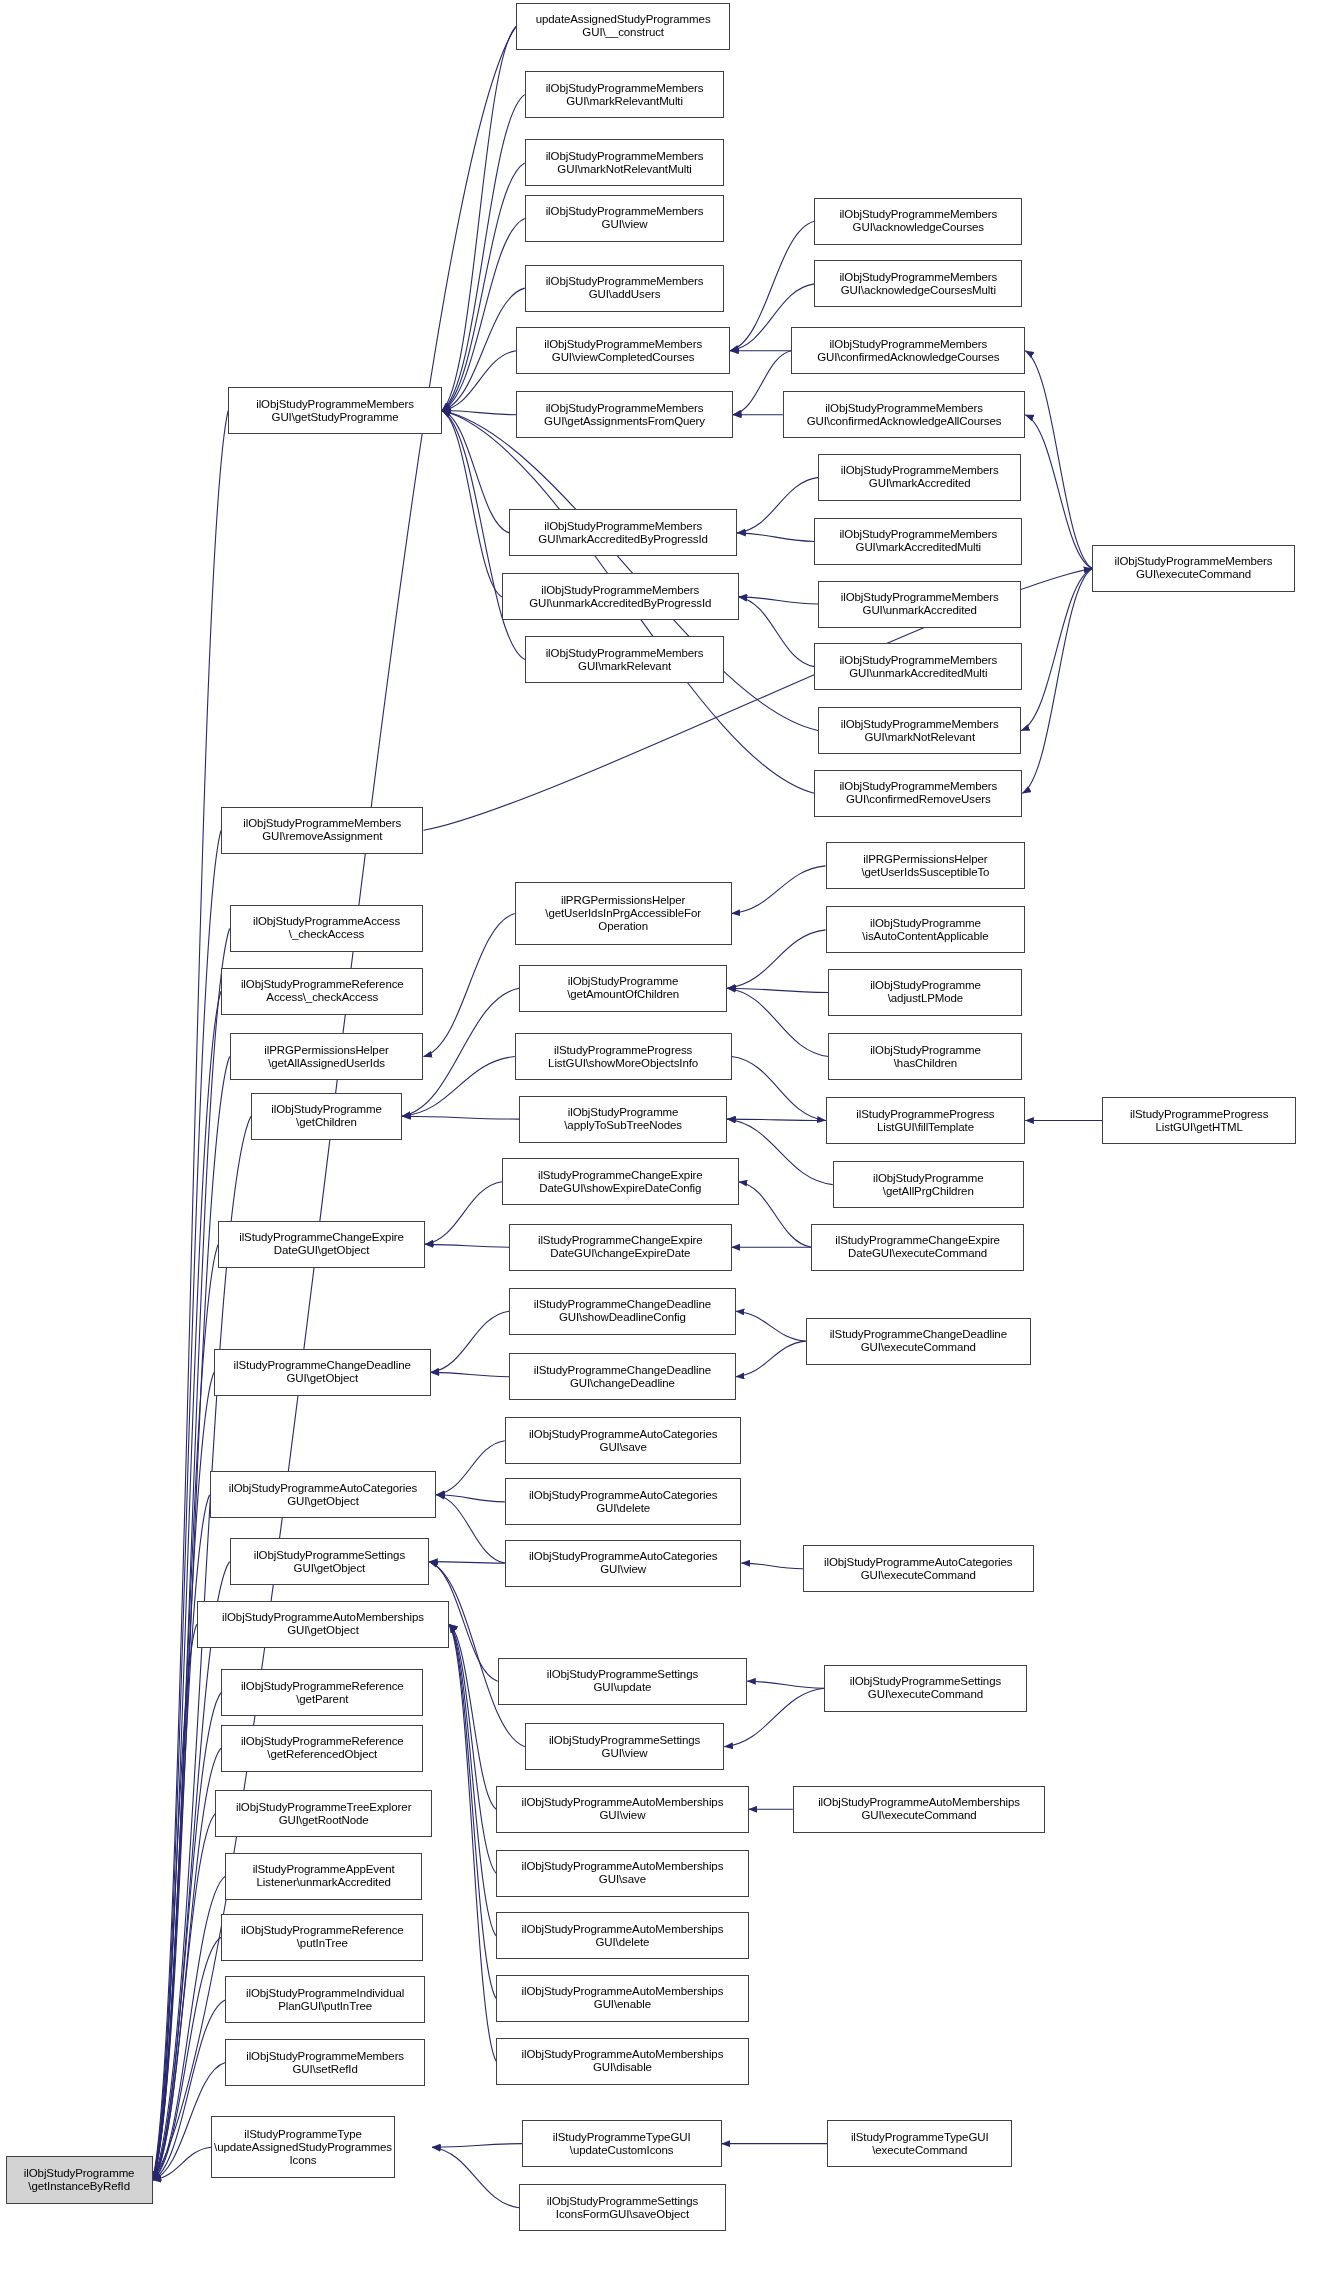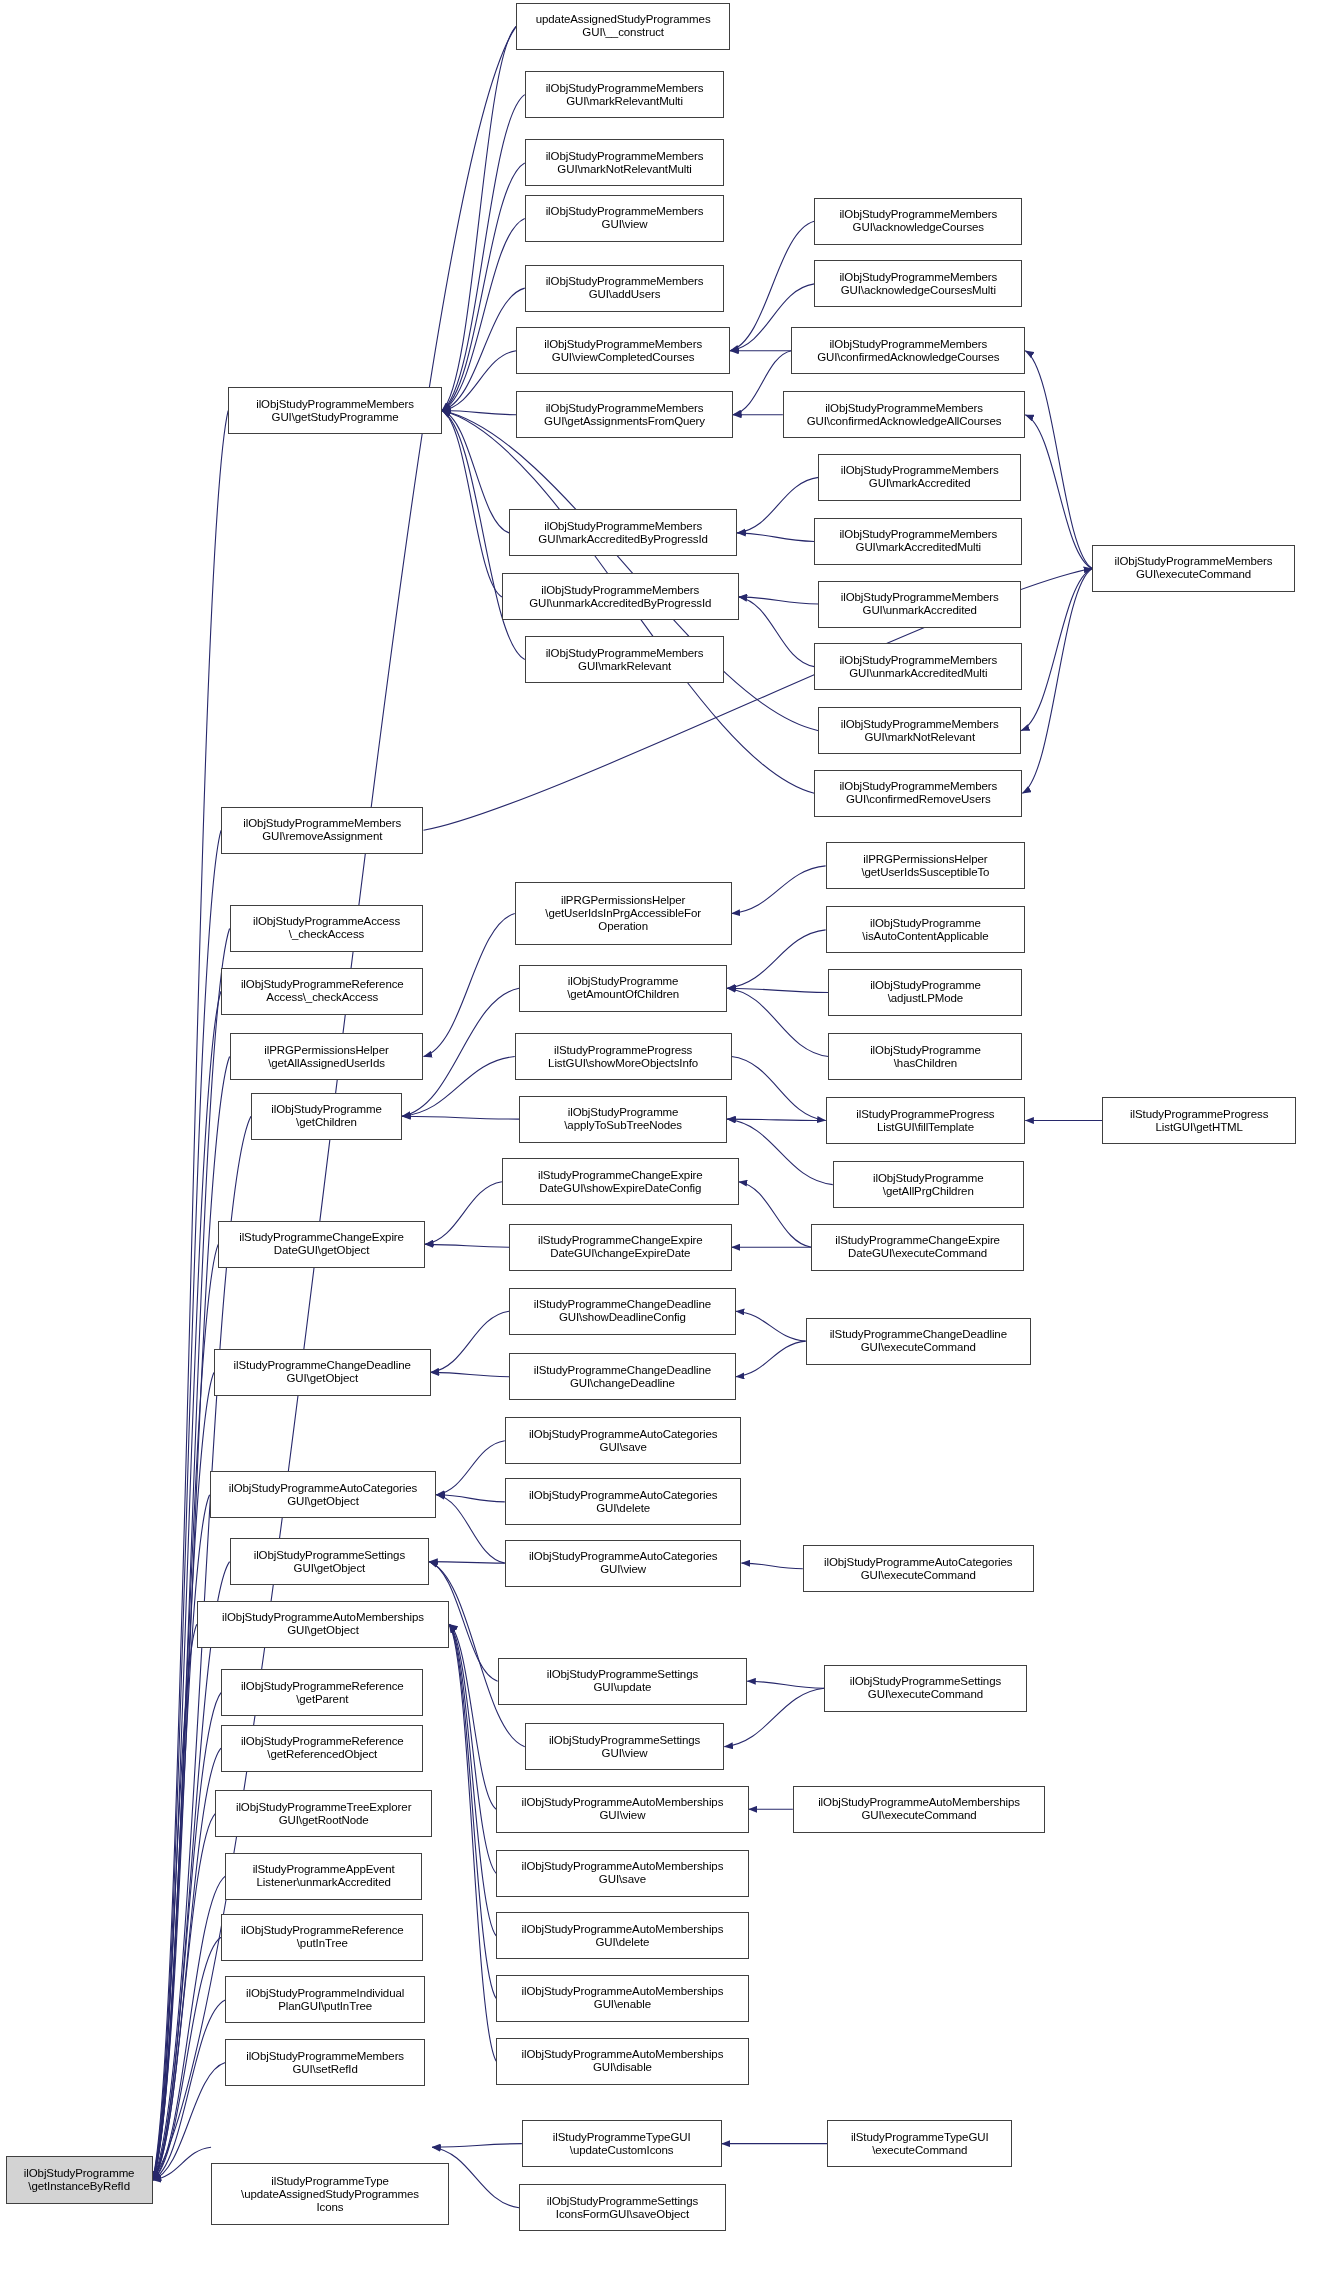--- a/index.html
+++ b/index.html
@@ -284,7 +284,7 @@
 GUI\setRefId</div>
       <div class="node" style="left: 496.229px; top: 2037.64px; width: 252.392px; height: 46.9568px;">ilObjStudyProgrammeAutoMemberships
 GUI\disable</div>
-      <div class="node" style="left: 211.04px; top: 2115.9px; width: 238px; height: 62.609px; margin-top: 47px;">ilStudyProgrammeType
+      <div class="node" style="left: 211.04px; top: 2115.9px; width: 184px; height: 62.609px;">ilStudyProgrammeType
 \updateAssignedStudyProgrammes
 Icons</div>
       <div class="node" style="left: 521.896px; top: 2120.17px; width: 199.632px; height: 46.9568px;">ilStudyProgrammeTypeGUI

